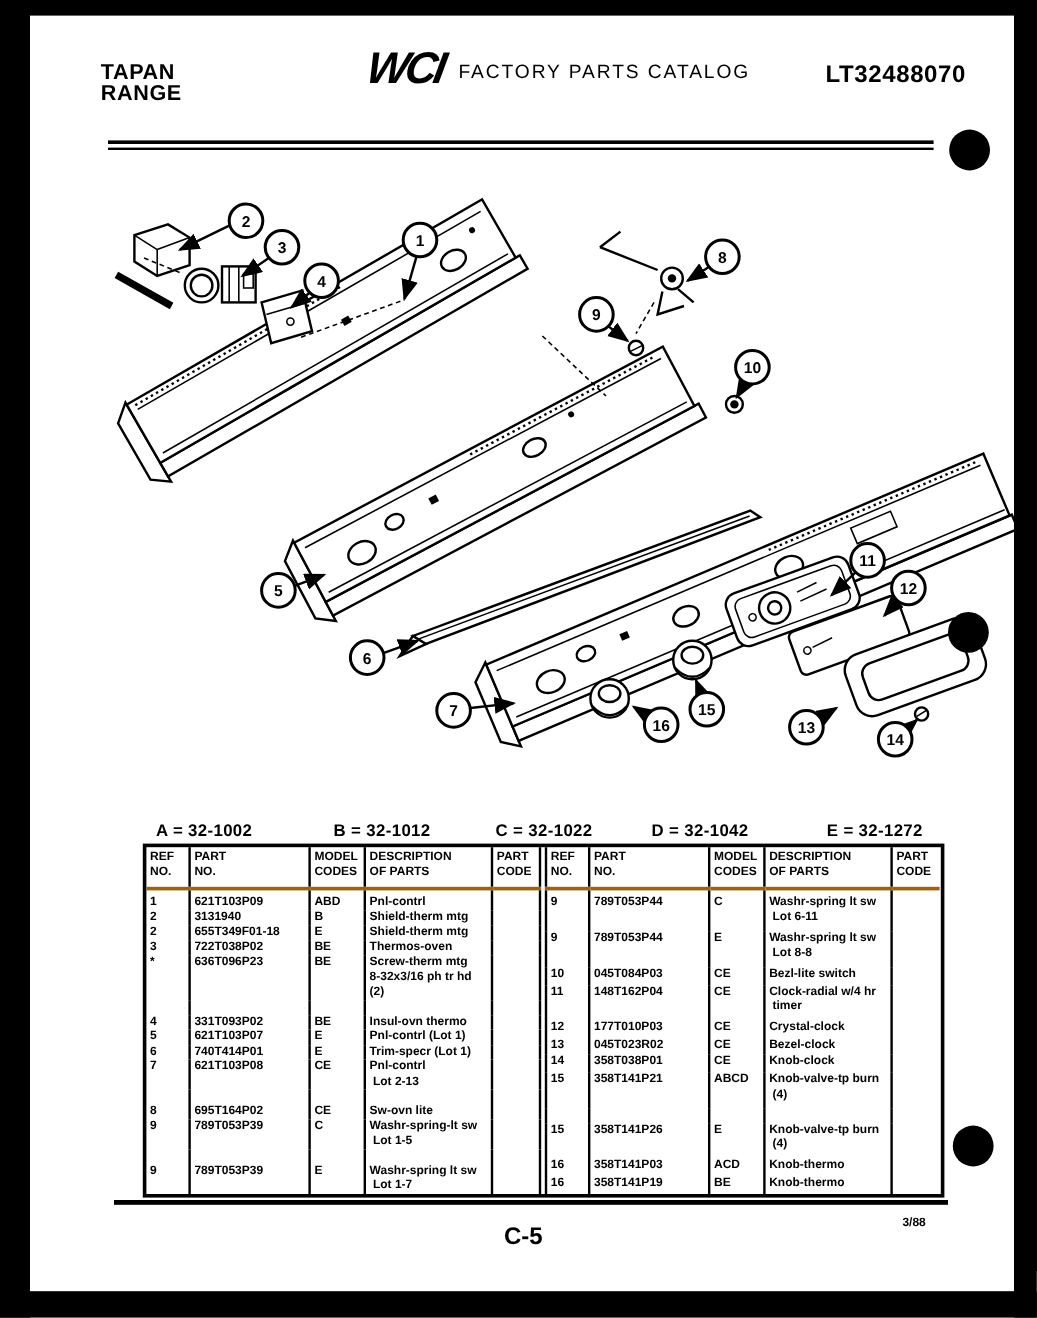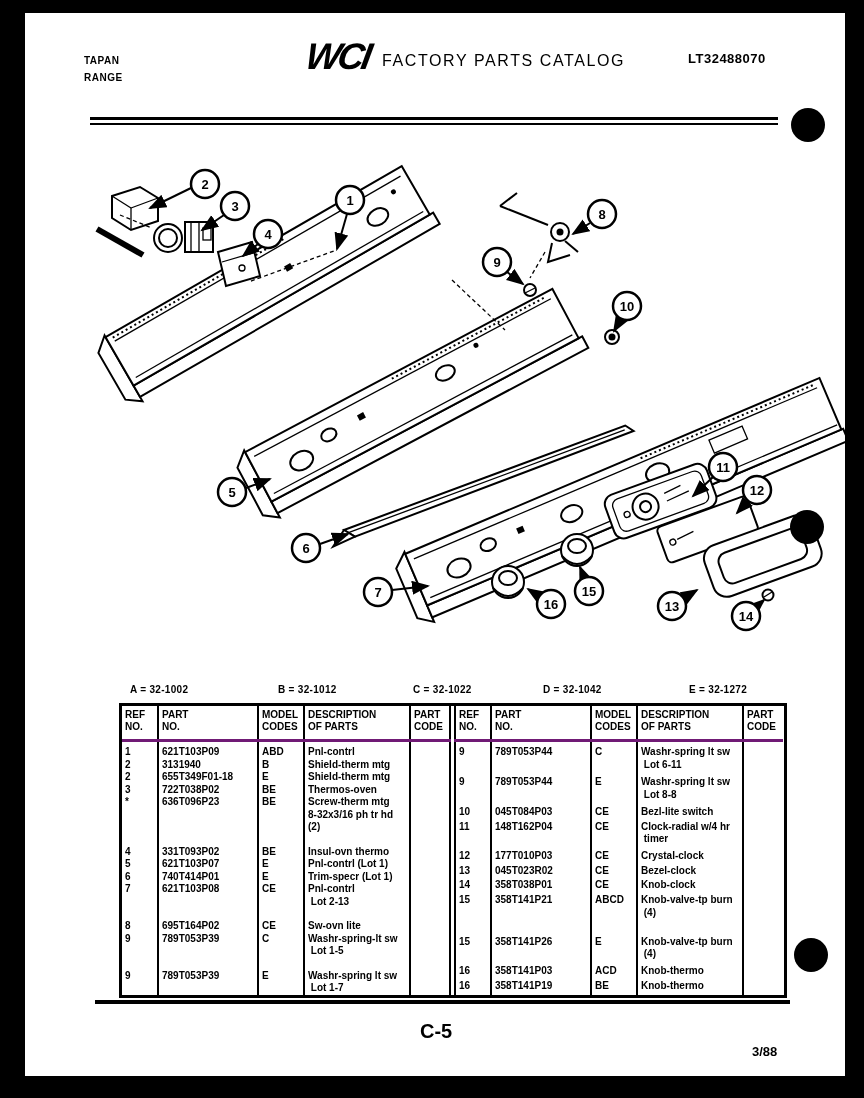--- a/index.html
+++ b/index.html
@@ -17,7 +17,7 @@
   .p1{left:791px;top:108px;} .p2{left:790px;top:510px;} .p3{left:794px;top:938px;}
 
   
-  .brand{position:absolute;left:84px;top:52px;font-weight:bold;font-size:10px;line-height:17px;letter-spacing:.5px;}
+  .brand{position:absolute;left:84px;top:52px;font-weight:bold;font-size:18px;line-height:17px;letter-spacing:.5px;}
   .logo{position:absolute;left:306px;top:36px;font-size:37px;font-weight:900;font-style:italic;letter-spacing:-3px;transform:skewX(-10deg);}
   .cat-title{position:absolute;left:382px;top:52px;font-weight:normal;font-size:16px;letter-spacing:1.6px;}
   .docnum{position:absolute;left:688px;top:51px;font-weight:bold;font-size:13px;letter-spacing:.5px;}

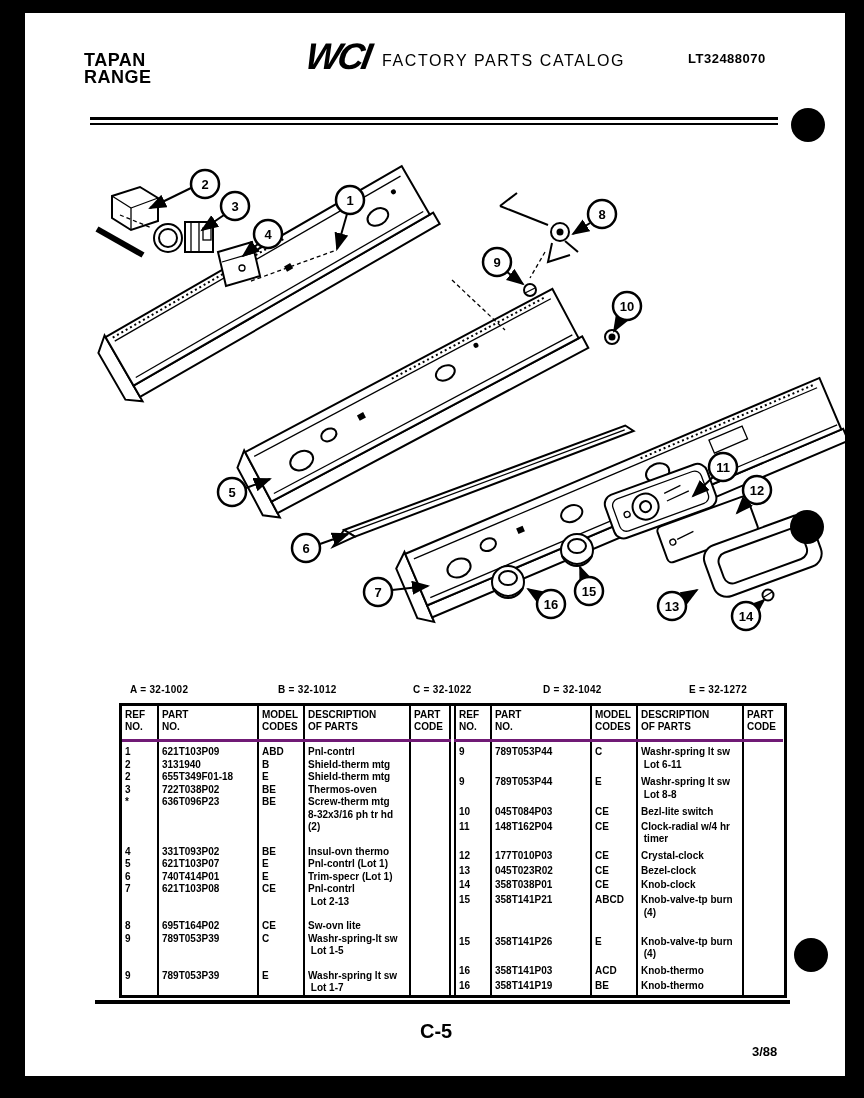--- a/index.html
+++ b/index.html
@@ -20,7 +20,7 @@
   .brand{position:absolute;left:84px;top:52px;font-weight:bold;font-size:18px;line-height:17px;letter-spacing:.5px;}
   .logo{position:absolute;left:306px;top:36px;font-size:37px;font-weight:900;font-style:italic;letter-spacing:-3px;transform:skewX(-10deg);}
   .cat-title{position:absolute;left:382px;top:52px;font-weight:normal;font-size:16px;letter-spacing:1.6px;}
-  .docnum{position:absolute;left:688px;top:51px;font-weight:bold;font-size:13px;letter-spacing:.5px;}
+  .docnum{position:absolute;left:688px;top:51px;font-weight:bold;font-size:20px;letter-spacing:.5px;}
   .rule{position:absolute;background:#000;}
   .rule-a{left:90px;top:117px;width:688px;height:3px;}
   .rule-b{left:90px;top:123px;width:688px;height:2px;}

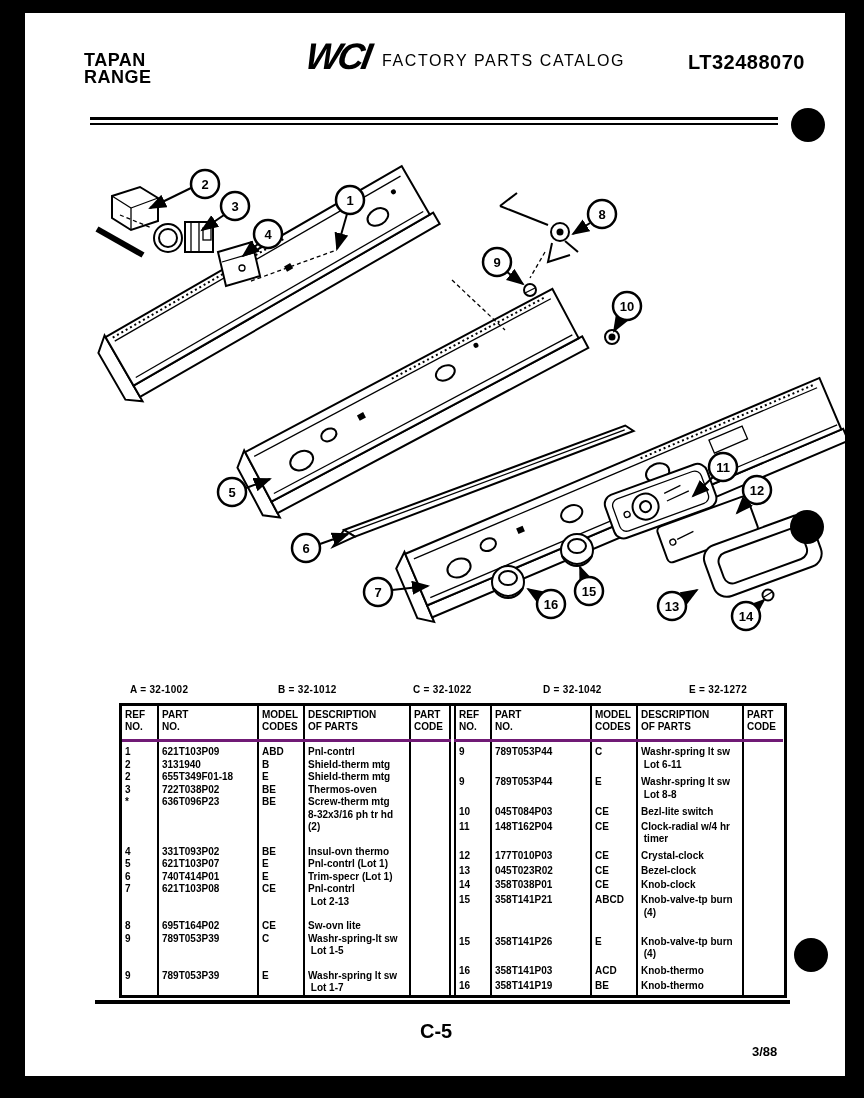--- a/index.html
+++ b/index.html
@@ -35,7 +35,7 @@
   .callout text{font-family:"Liberation Sans",sans-serif;font-size:13px;font-weight:bold;text-anchor:middle;}
 
   
-  .legend span{position:absolute;top:684px;font-weight:bold;font-size:10px;letter-spacing:.3px;}
+  .legend span{position:absolute;top:684px;font-weight:bold;font-size:14px;letter-spacing:.3px;}
   .lg0{left:130px;} .lg1{left:278px;} .lg2{left:413px;} .lg3{left:543px;} .lg4{left:689px;text-align:right;}
 
   

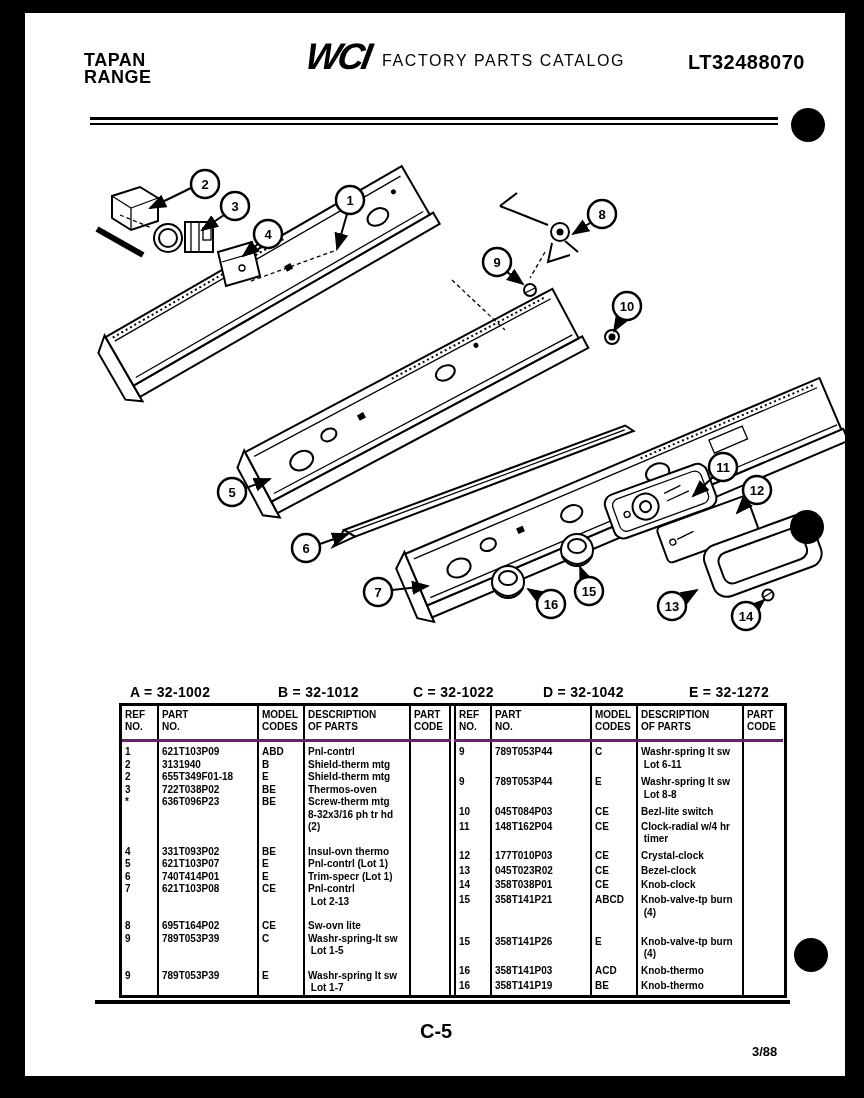--- a/index.html
+++ b/index.html
@@ -44,7 +44,7 @@
   .t-left{border-right:2px solid #000;}
   .t-right{border-left:2px solid #000;}
   th,td{font-size:10px;font-weight:bold;text-align:left;vertical-align:top;padding:0 3px;white-space:pre;overflow:hidden;}
-  th{border-bottom:3px solid #701a75;padding-top:3px;padding-bottom:6px;font-size:10px;line-height:12px;margin-left:48px;}
+  th{border-bottom:3px solid #a16207;padding-top:3px;padding-bottom:6px;font-size:10px;line-height:12px;margin-left:48px;}
   th+th,td+td{border-left:2px solid #000;}
   td{line-height:12.5px;}
   tr.spacer td{height:12px;border-bottom:none;}

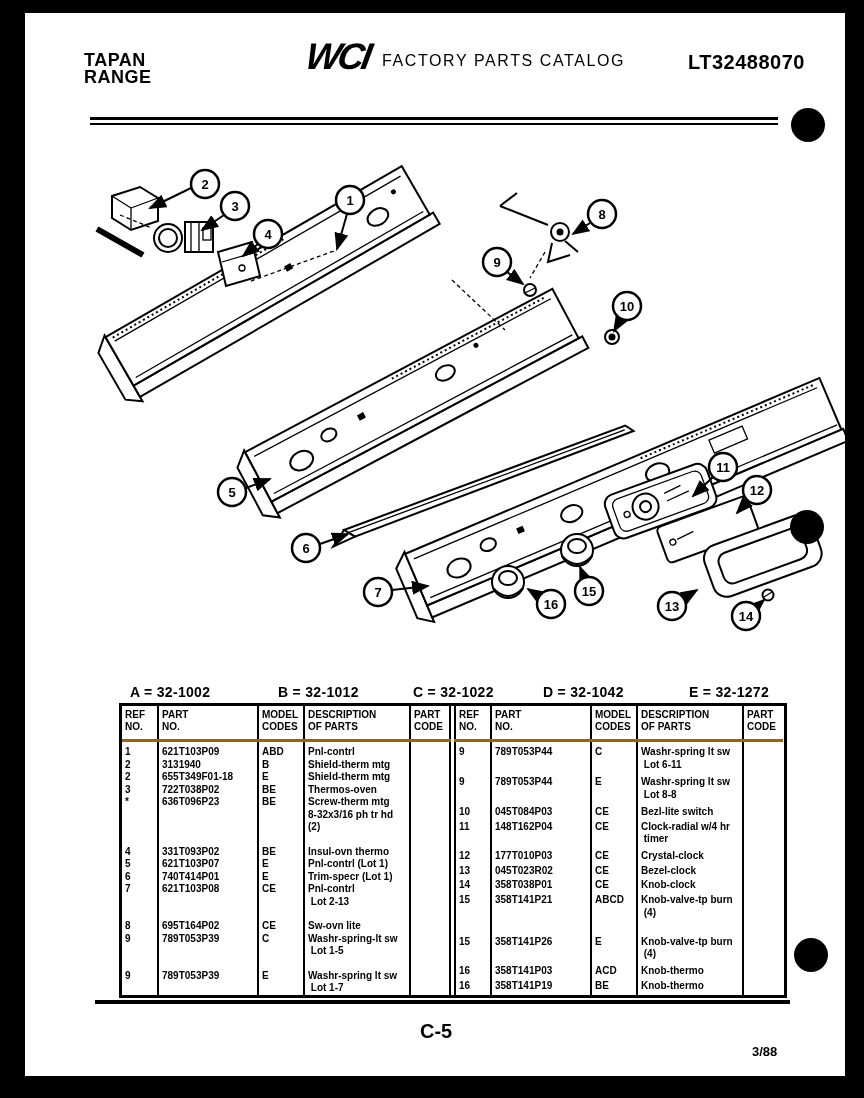--- a/index.html
+++ b/index.html
@@ -53,7 +53,7 @@
   
   .foot-rule{left:95px;top:1000px;width:695px;height:4px;}
   .pagenum{position:absolute;left:420px;top:1020px;font-weight:bold;font-size:20px;}
-  .datecode{position:absolute;left:752px;top:1044px;font-weight:bold;font-size:13px;}
+  .datecode{position:absolute;left:752px;top:1014px;font-weight:bold;font-size:10px;}
 </style>
 </head>
 <body>

